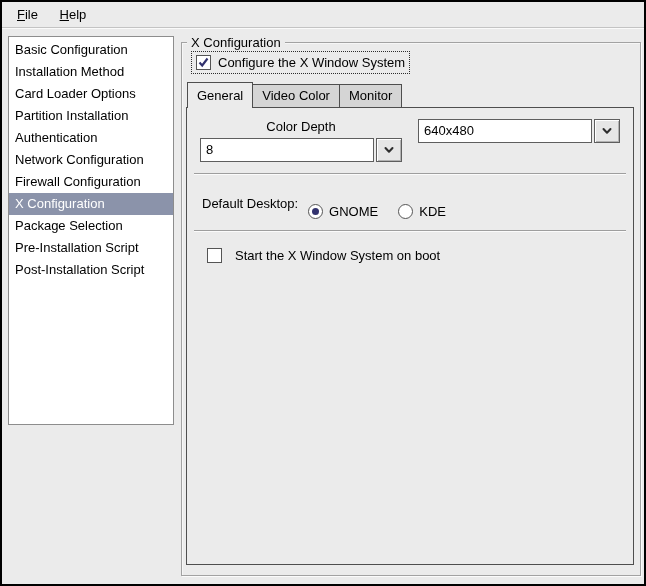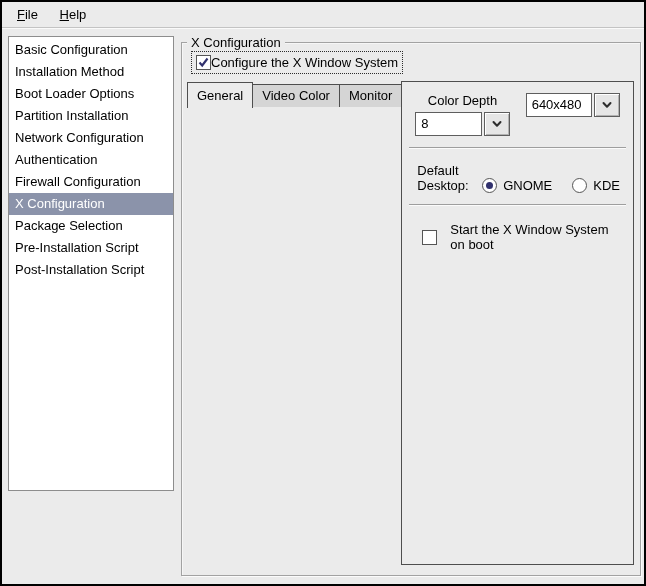--- a/index.html
+++ b/index.html
@@ -35,7 +35,7 @@
 
   
   .sidebar{
-    position:absolute;left:6px;top:34px;width:166px;height:455px;
+    position:absolute;left:6px;top:34px;width:166px;height:389px;
     background:#fff;border:1px solid #8d8d8d;
     padding-top:2px;overflow:hidden;
   }

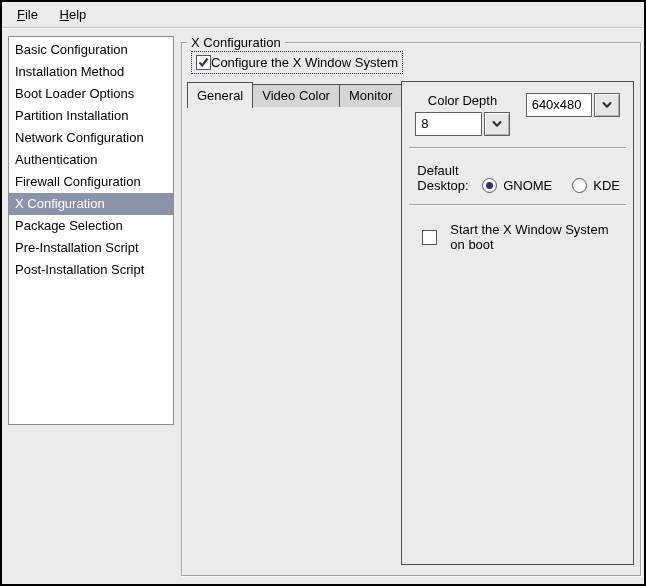--- a/index.html
+++ b/index.html
@@ -60,7 +60,7 @@
   
   .configure-row{
     position:absolute;left:9px;top:8px;
-    display:inline-flex;align-items:center;
+    display:inline-flex;align-items:center;gap:7px;
     padding:3px 4px;border:1px dotted #2c2c2c;cursor:default;
   }
 

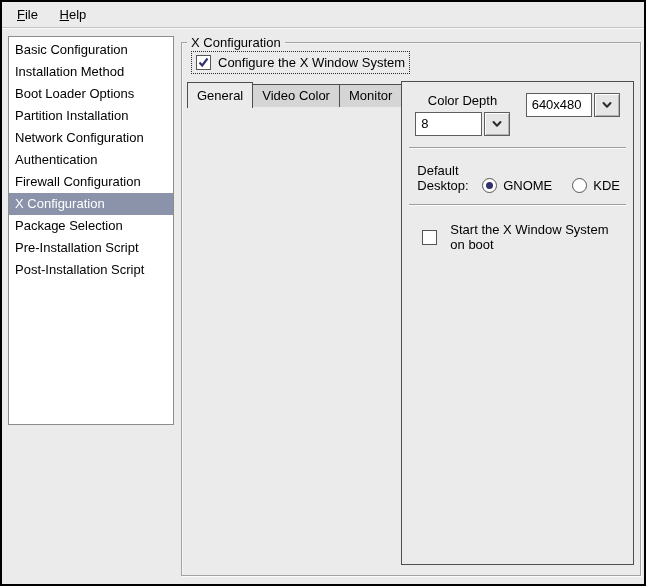--- a/index.html
+++ b/index.html
@@ -153,7 +153,7 @@
   <div class="sidebar">
     <div class="item">Basic Configuration</div>
     <div class="item">Installation Method</div>
-    <div class="item">Boot Loader Options</div>
+    <div class="item">Card Loader Options</div>
     <div class="item">Partition Installation</div>
     <div class="item">Network Configuration</div>
     <div class="item">Authentication</div>

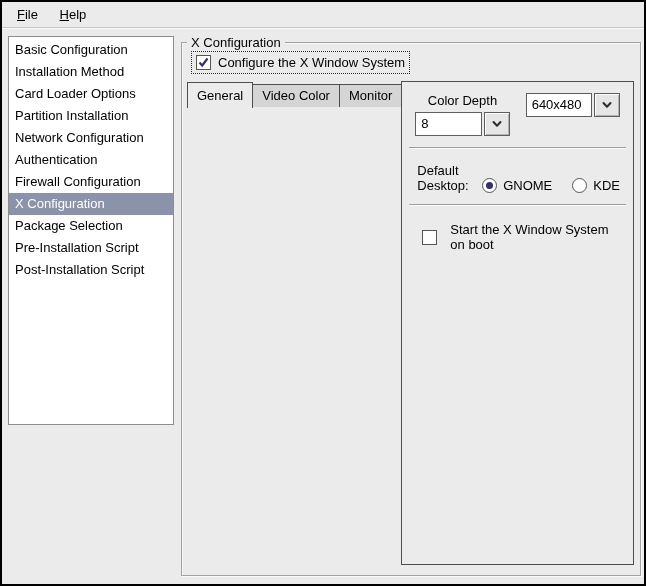--- a/index.html
+++ b/index.html
@@ -75,7 +75,7 @@
   
   .notebook{
     position:absolute;left:4px;right:6px;top:38px;bottom:10px;
-    display:flex;flex-direction:row;
+    display:flex;flex-direction:column;
   }
   .tabs{
     display:flex;align-items:flex-end;height:26px;padding-left:1px;

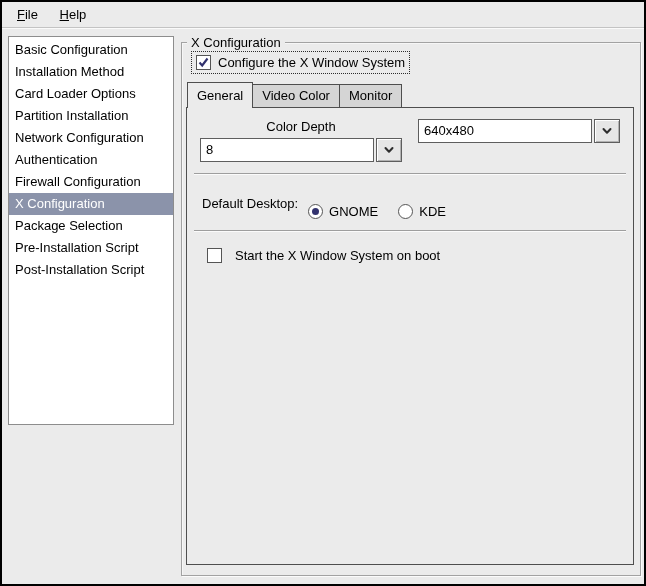--- a/index.html
+++ b/index.html
@@ -155,8 +155,8 @@
     <div class="item">Installation Method</div>
     <div class="item">Card Loader Options</div>
     <div class="item">Partition Installation</div>
+    <div class="item">Authentication</div>
     <div class="item">Network Configuration</div>
-    <div class="item">Authentication</div>
     <div class="item">Firewall Configuration</div>
     <div class="item selected">X Configuration</div>
     <div class="item">Package Selection</div>

